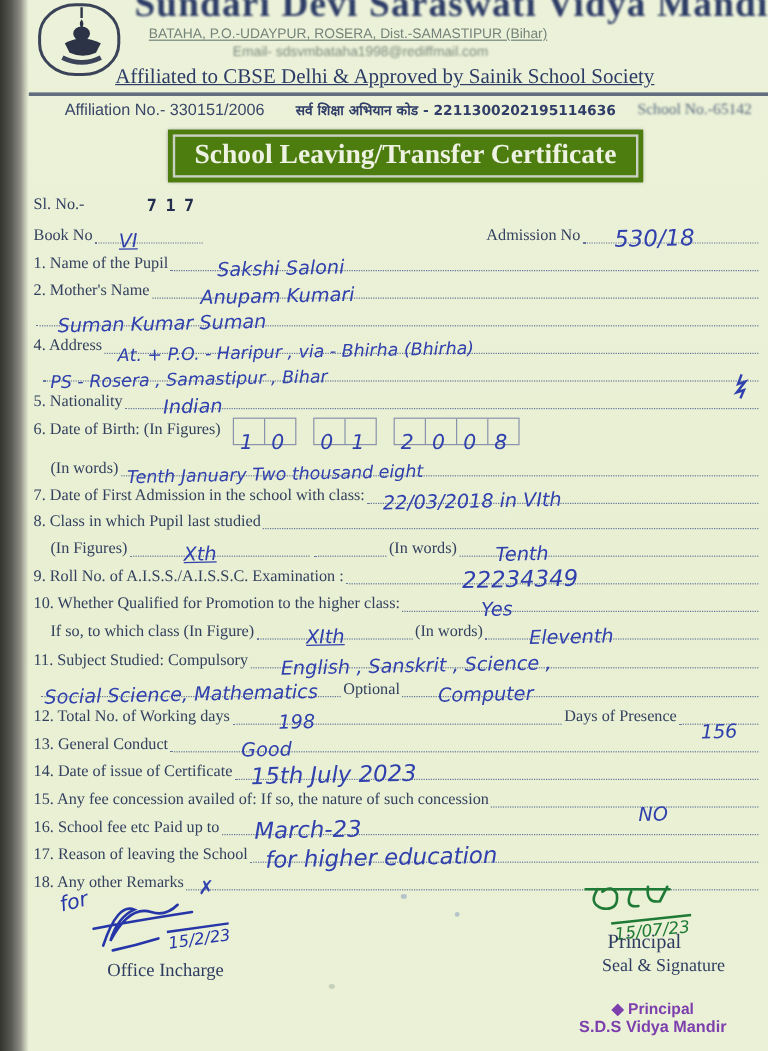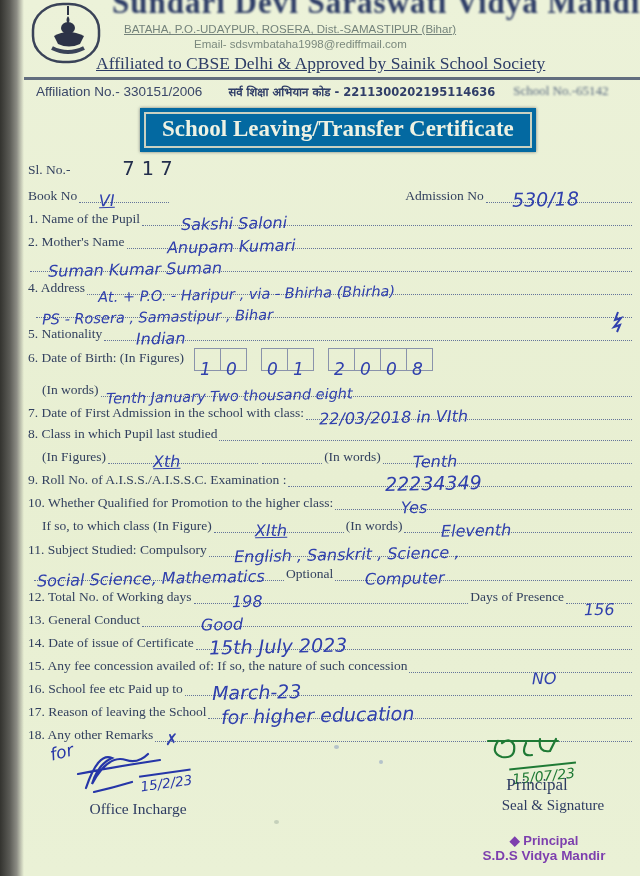--- a/index.html
+++ b/index.html
@@ -24,7 +24,7 @@
     text-decoration:underline;filter:blur(0.4px);white-space:nowrap;}
   .top-rule{position:absolute;left:0;top:77px;width:616px;height:3px;background:#404c68;opacity:.8;}
   .affil-row{position:absolute;left:0;top:83px;width:640px;display:flex;align-items:center;font-size:13px;}
-  .affil-no{margin-left:12px;color:#3a4768;font-family:"Liberation Sans",sans-serif;font-size:13.5px;}
+  .affil-no{margin-left:30px;color:#3a4768;font-family:"Liberation Sans",sans-serif;font-size:13.5px;}
   .ssa-code{margin-left:26px;color:#303e68;font-weight:bold;font-size:11.5px;
     font-family:"DejaVu Sans",sans-serif;filter:blur(0.3px);}
   .school-no{margin-left:18px;color:#5a6a81;font-family:Liberation Serif, serif;

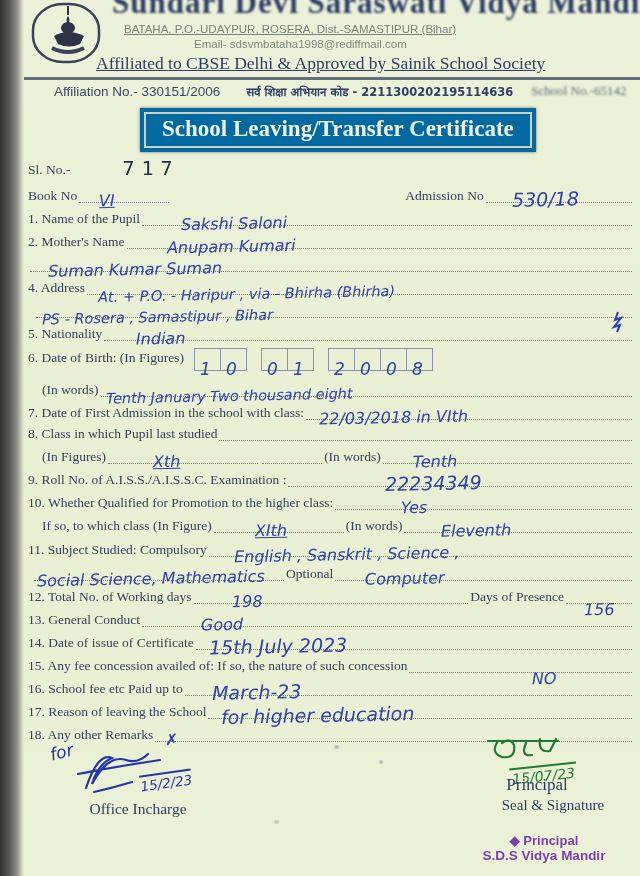--- a/index.html
+++ b/index.html
@@ -31,7 +31,7 @@
     font-size:13px;filter:blur(0.8px);white-space:nowrap;}
 
   
-  .title-wrap{position:absolute;left:116px;top:108px;background:#0369a1;padding:4px;
+  .title-wrap{position:absolute;left:116px;top:108px;background:#4d7c0f;padding:4px;
     box-shadow:0 0 3px rgba(40,45,60,.6);}
   .title-inner{border:2px solid #c9d1c2;padding:2px 16px 4px 16px;color:#eef2e3;
     font-size:23px;font-weight:bold;white-space:nowrap;filter:blur(0.3px);}

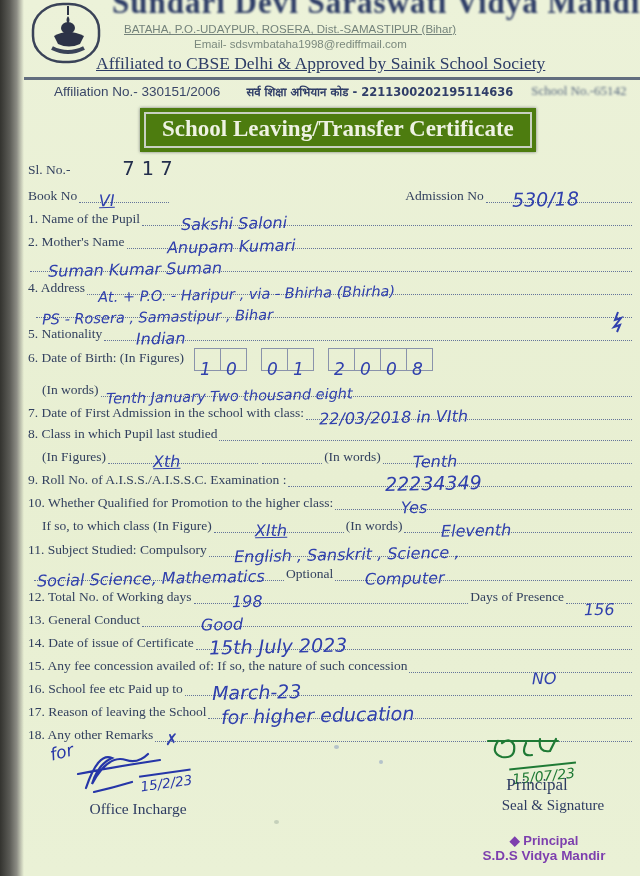--- a/index.html
+++ b/index.html
@@ -47,7 +47,7 @@
   .dots .hw{position:absolute;bottom:-4px;left:8%;z-index:2;}
   .indent{padding-left:14px;}
 
-  .serial{font-family:"DejaVu Sans Mono",monospace;font-weight:normal;font-size:20px;
+  .serial{font-family:"DejaVu Sans Mono",monospace;font-weight:bold;font-size:14px;
     letter-spacing:7px;color:#232e4c;margin-left:52px;padding-bottom:0;}
   .hw-big{font-size:19px;}
   .hw-sm{font-size:14.5px;}

